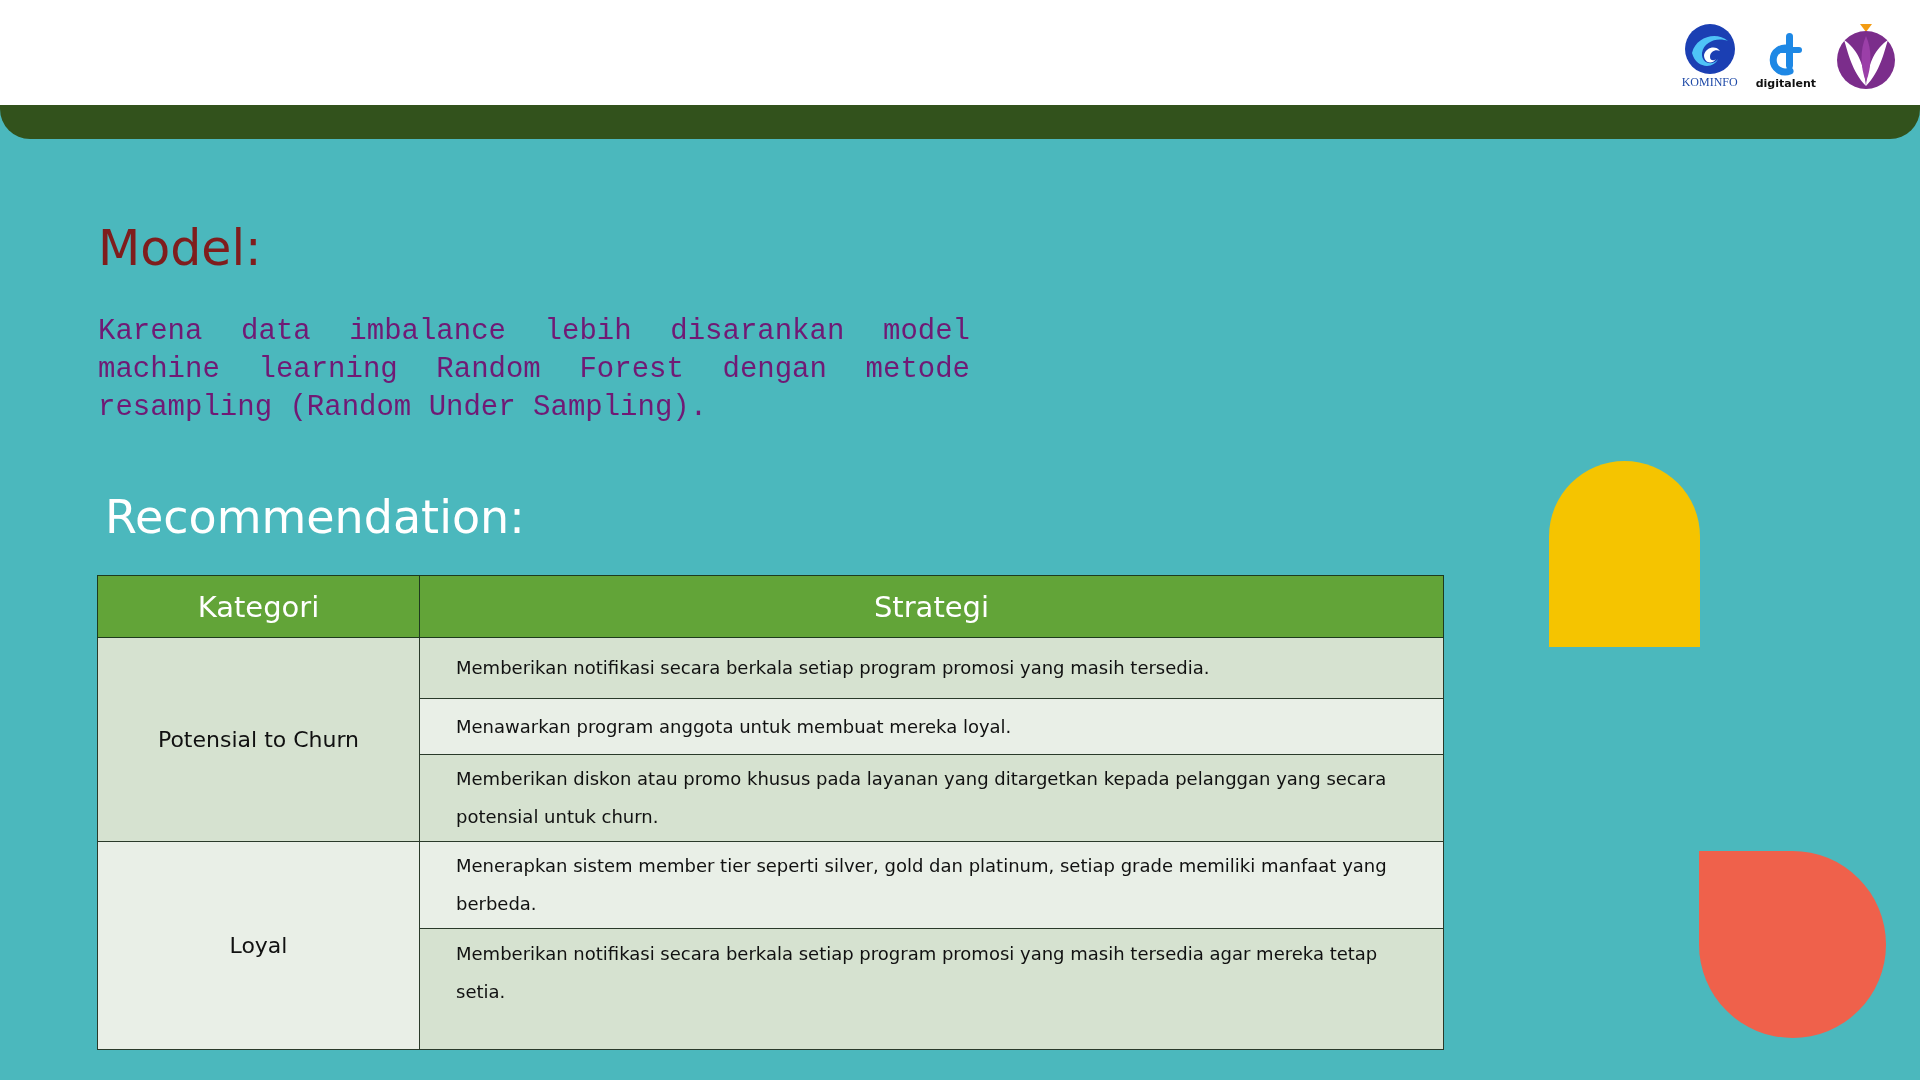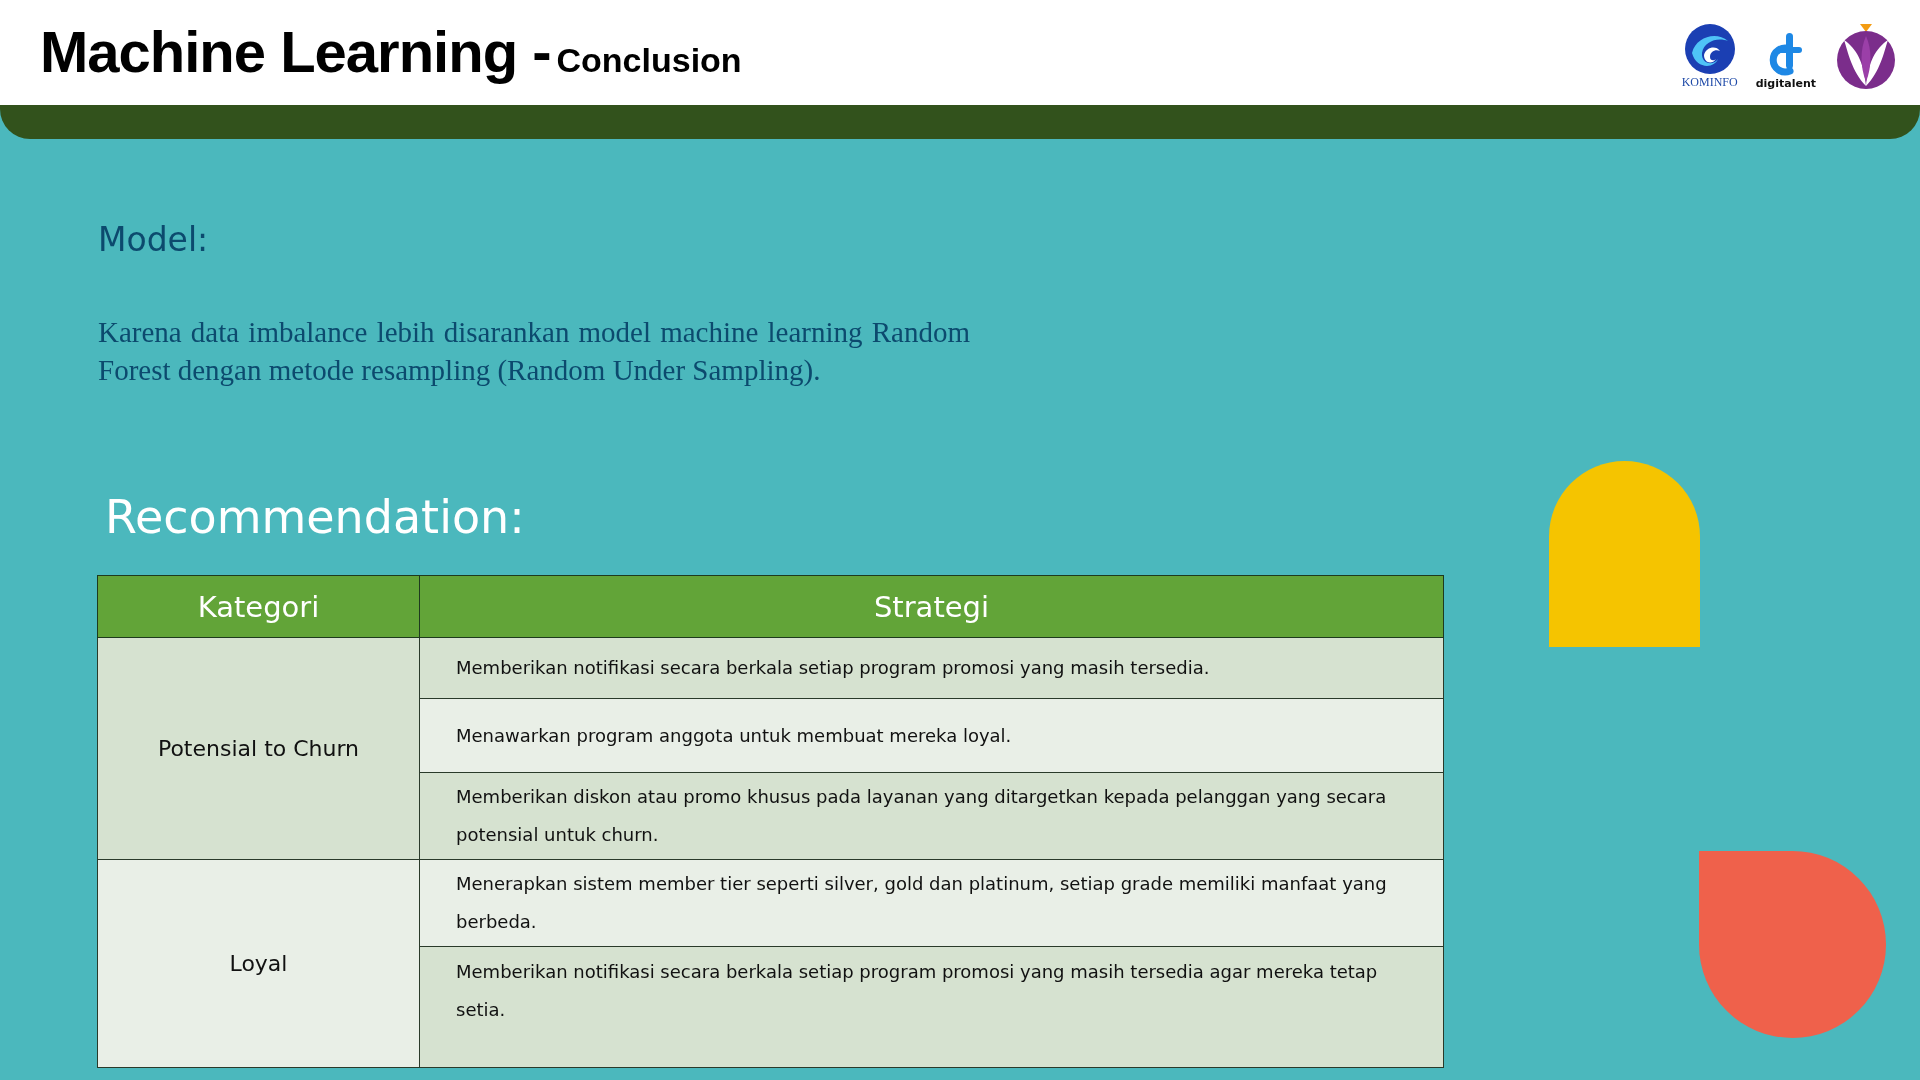--- a/index.html
+++ b/index.html
@@ -38,9 +38,6 @@
 <body>
 
 <div class="header">
-  <div class="title">
-    <span class="main">Machine Learning -</span><span class="sub">Conclusion</span>
-  </div>
   <div class="logos">
     <div class="logo">
       <svg width="56" height="52" viewBox="0 0 56 52">

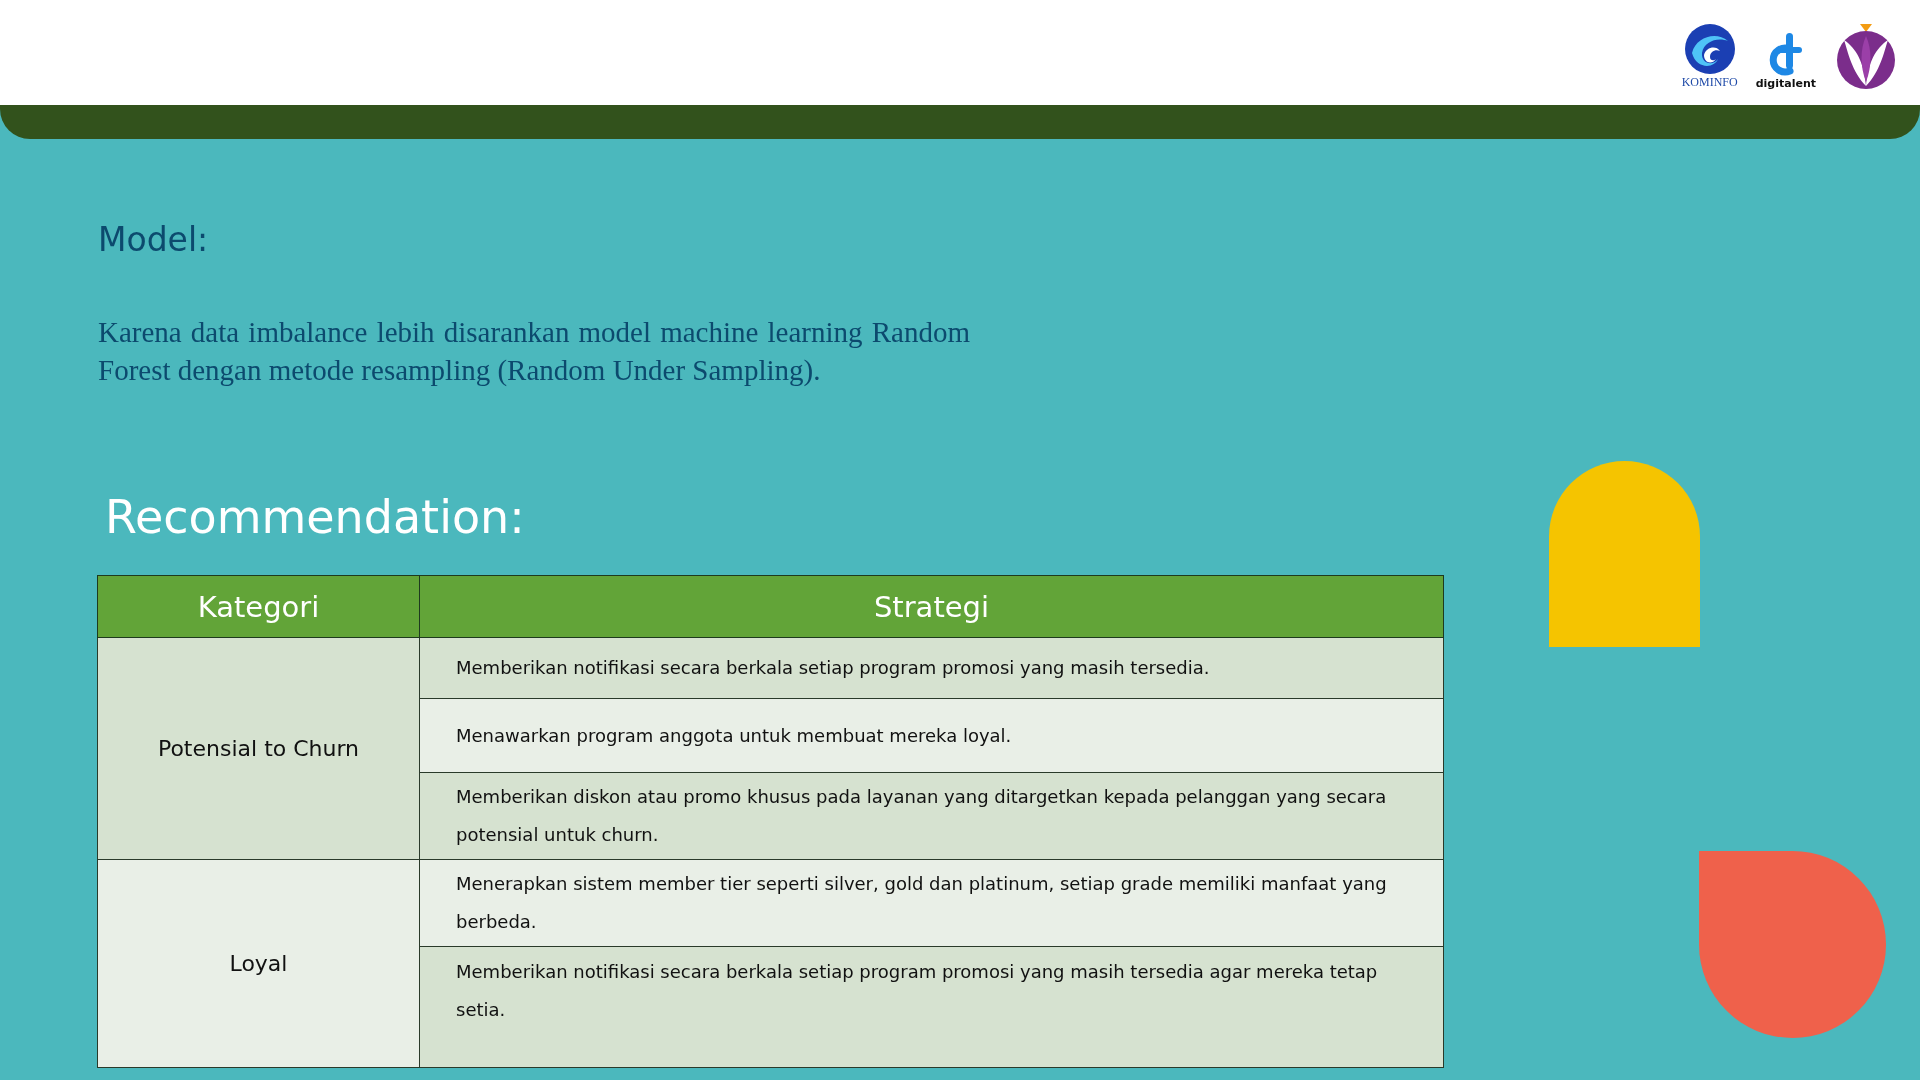--- a/index.html
+++ b/index.html
@@ -18,7 +18,7 @@
 
   .green-band { position: absolute; left: 0; top: 105px; width: 1920px; height: 34px; background: #32521c; border-radius: 0 0 30px 30px; }
 
-  .model-title { position: absolute; left: 98px; top: 220px; font-size: 33px; color: #0c4a6e; font-family: "DejaVu Sans", sans-serif; }
+  .model-title { position: absolute; left: 98px; top: 220px; font-size: 49px; color: #7f1d1d; font-family: "DejaVu Sans", sans-serif; }
   .model-body { position: absolute; left: 98px; top: 313px; width: 872px; font-size: 29px; line-height: 38px; color: #0c4a6e; text-align: justify; font-family: Liberation Serif, serif; }
 
   .rec-title { position: absolute; left: 105px; top: 490px; font-size: 46px; color: #ffffff; font-family: "DejaVu Sans", sans-serif; }

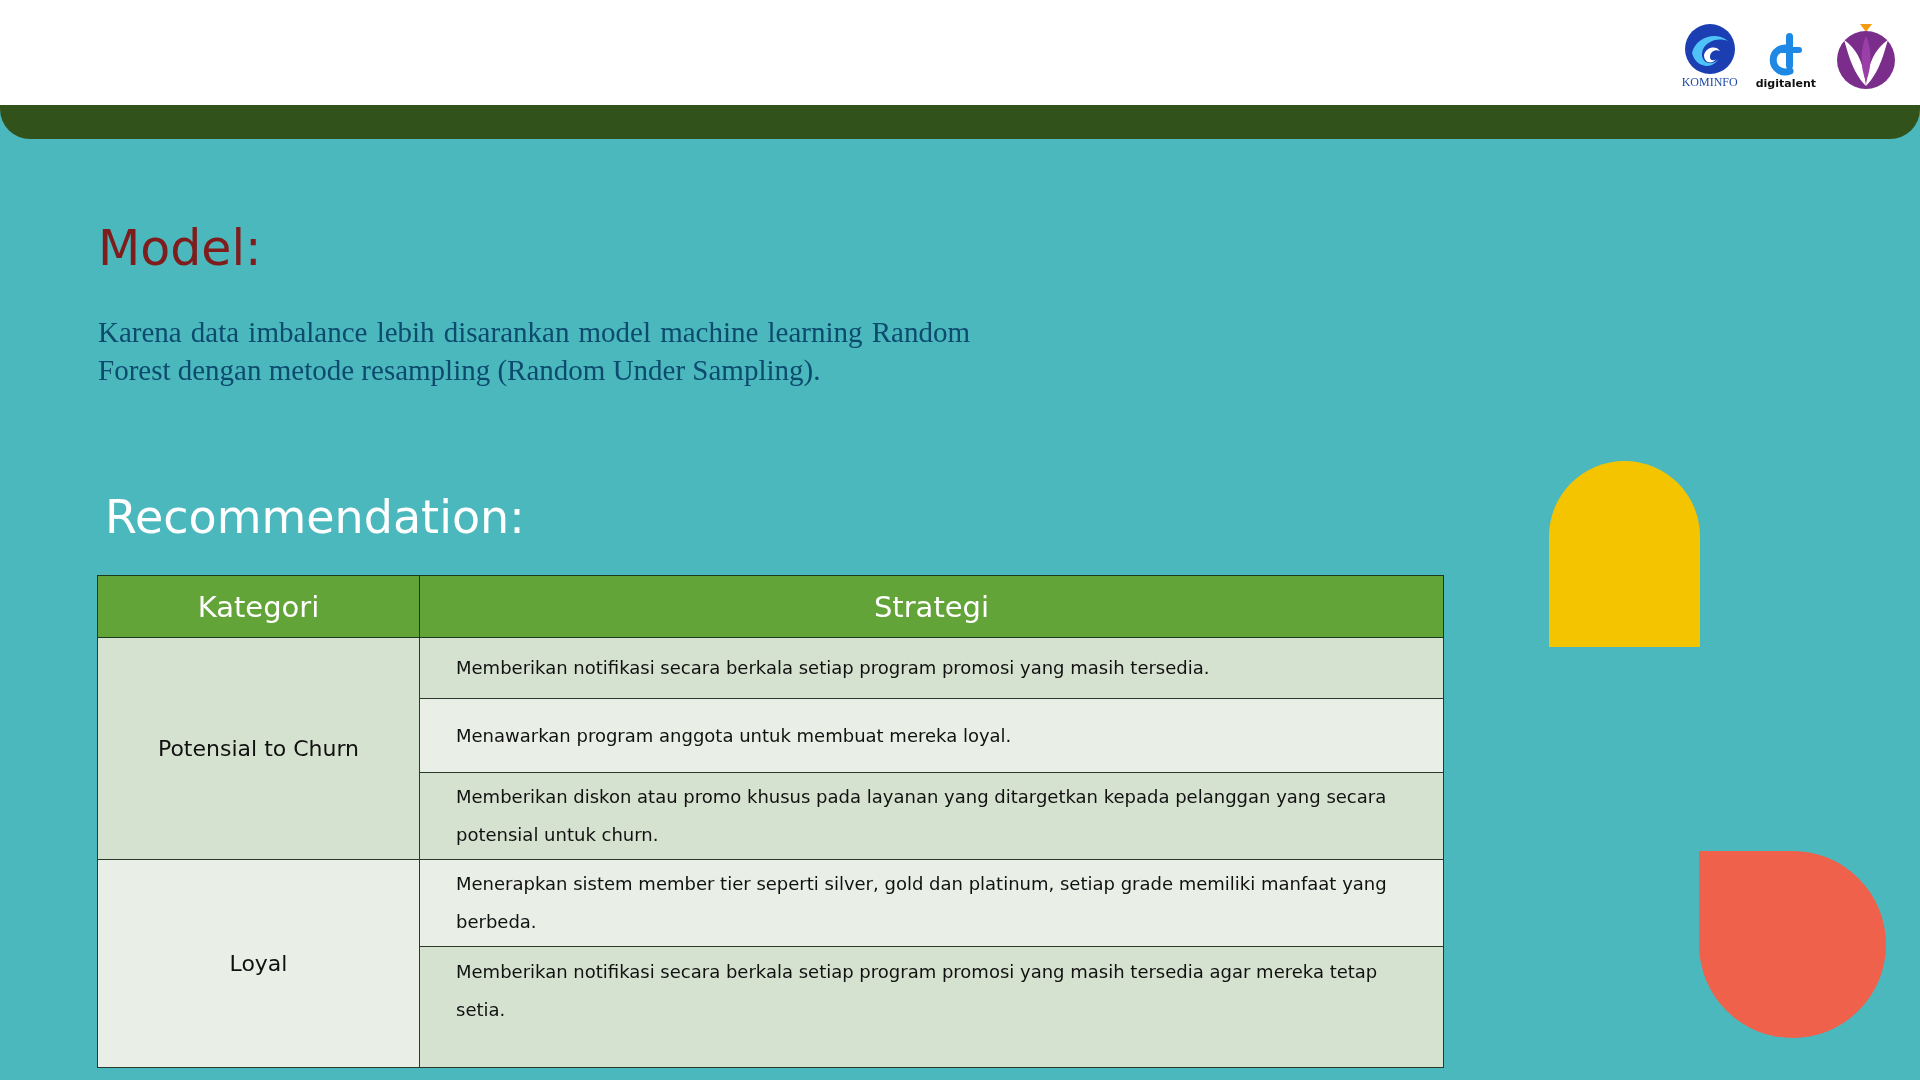--- a/index.html
+++ b/index.html
@@ -19,7 +19,7 @@
   .green-band { position: absolute; left: 0; top: 105px; width: 1920px; height: 34px; background: #32521c; border-radius: 0 0 30px 30px; }
 
   .model-title { position: absolute; left: 98px; top: 220px; font-size: 49px; color: #7f1d1d; font-family: "DejaVu Sans", sans-serif; }
-  .model-body { position: absolute; left: 98px; top: 313px; width: 872px; font-size: 29px; line-height: 38px; color: #0c4a6e; text-align: justify; font-family: Liberation Serif, serif; }
+  .model-body { position: absolute; left: 98px; top: 313px; width: 872px; font-size: 29px; line-height: 38px; color: #701a75; text-align: justify; font-family: Liberation Mono, monospace; }
 
   .rec-title { position: absolute; left: 105px; top: 490px; font-size: 46px; color: #ffffff; font-family: "DejaVu Sans", sans-serif; }
 

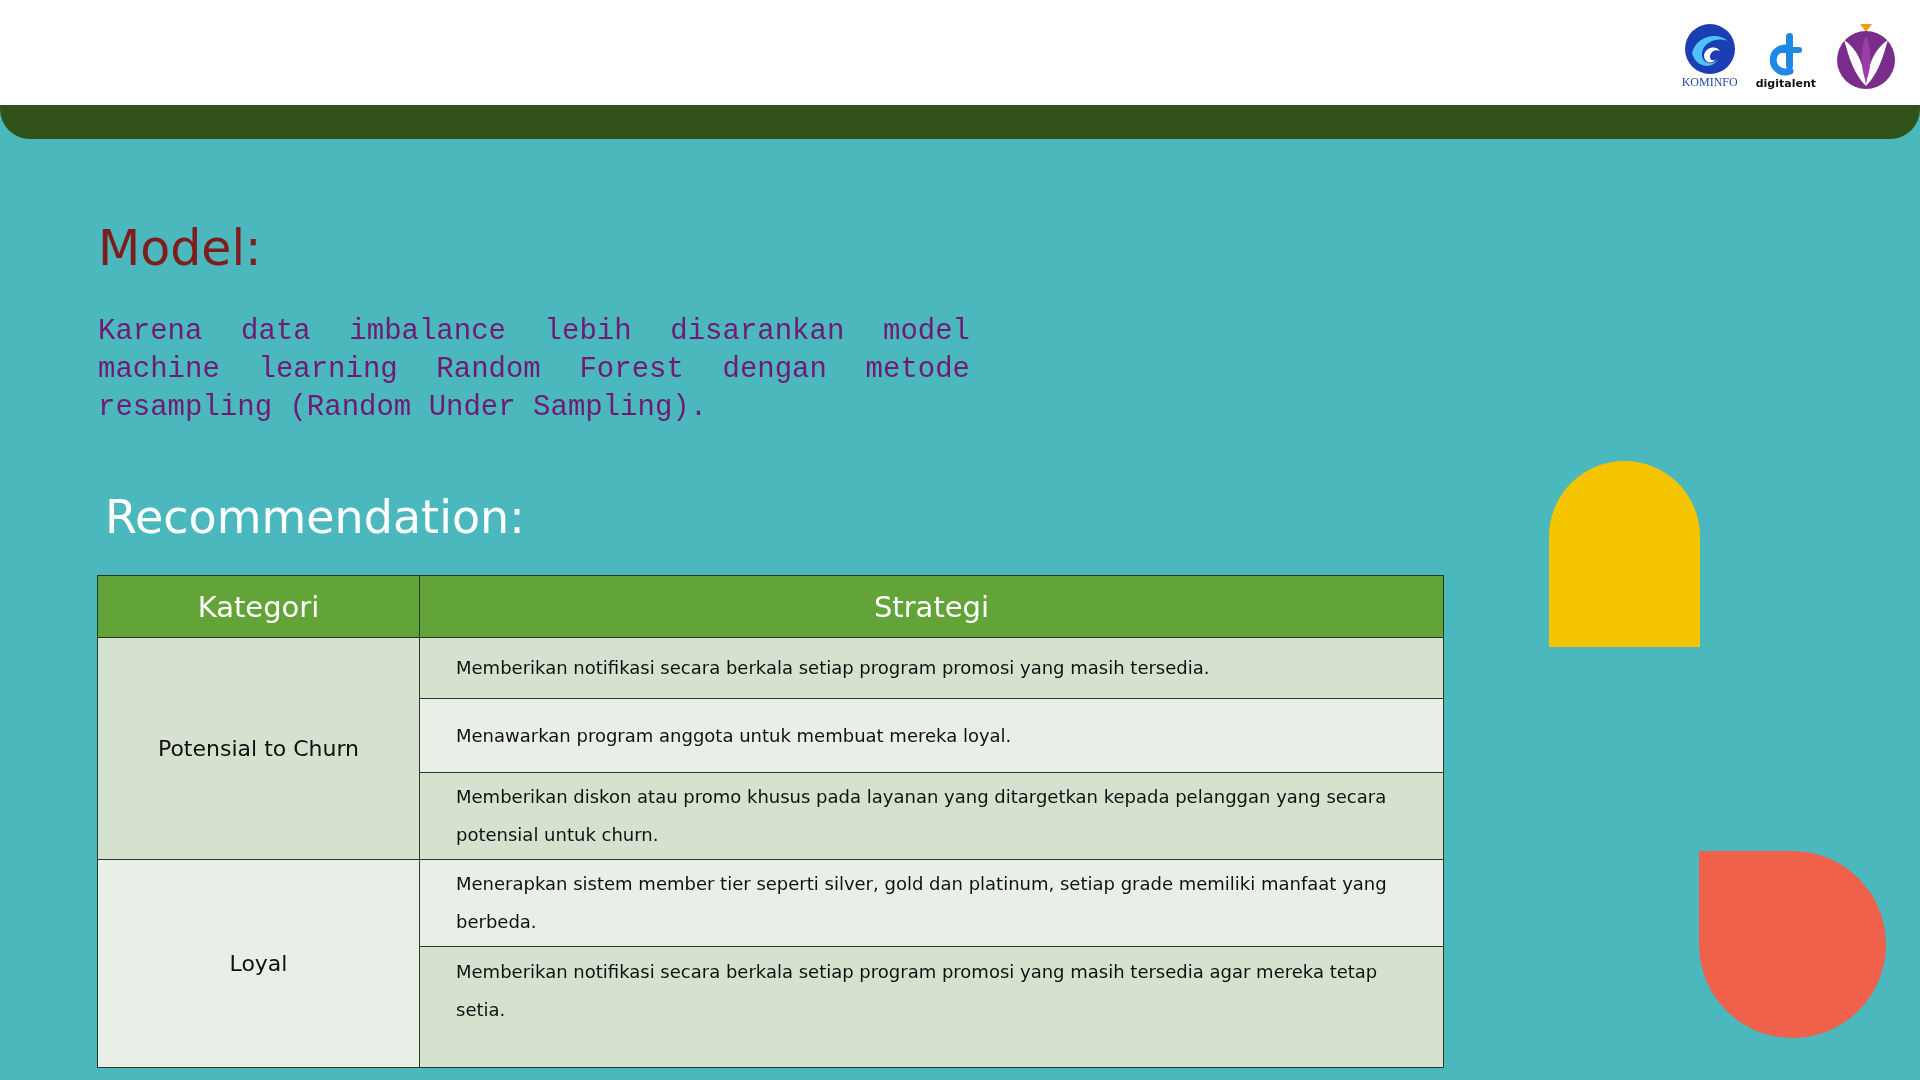--- a/index.html
+++ b/index.html
@@ -87,7 +87,7 @@
       <td class="strat bg-dark" style="height:61px">Memberikan notifikasi secara berkala setiap program promosi yang masih tersedia.</td>
     </tr>
     <tr>
-      <td class="strat bg-light" style="height:74px">Menawarkan program anggota untuk membuat mereka loyal.</td>
+      <td class="strat bg-light" style="height:56px">Menawarkan program anggota untuk membuat mereka loyal.</td>
     </tr>
     <tr>
       <td class="strat bg-dark" style="height:83px">Memberikan diskon atau promo khusus pada layanan yang ditargetkan kepada pelanggan yang secara potensial untuk churn.</td>

